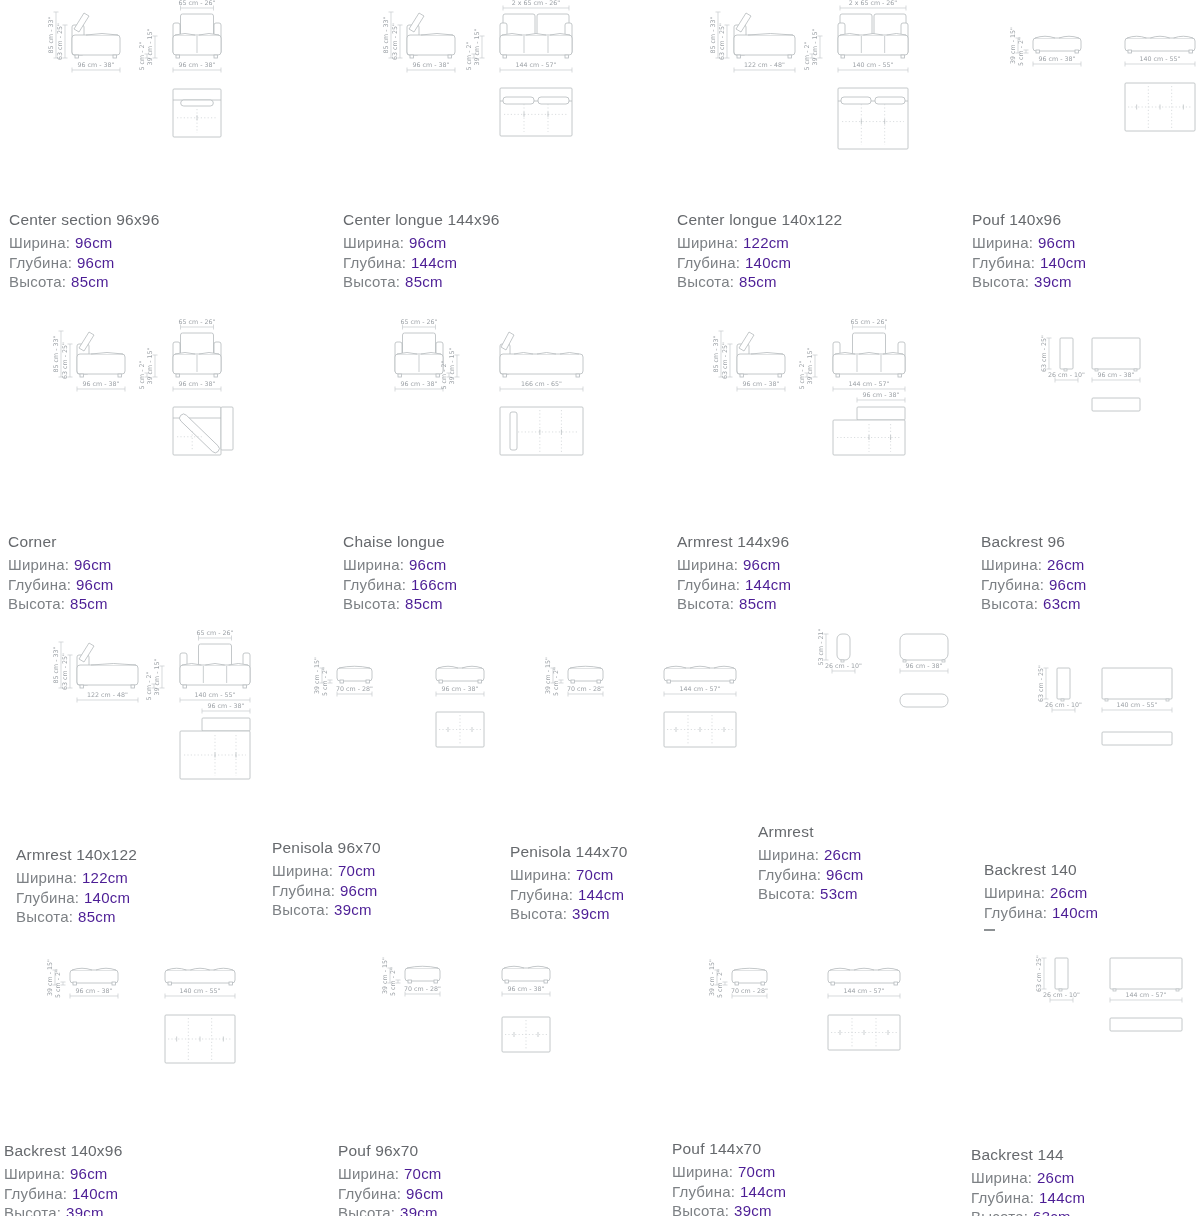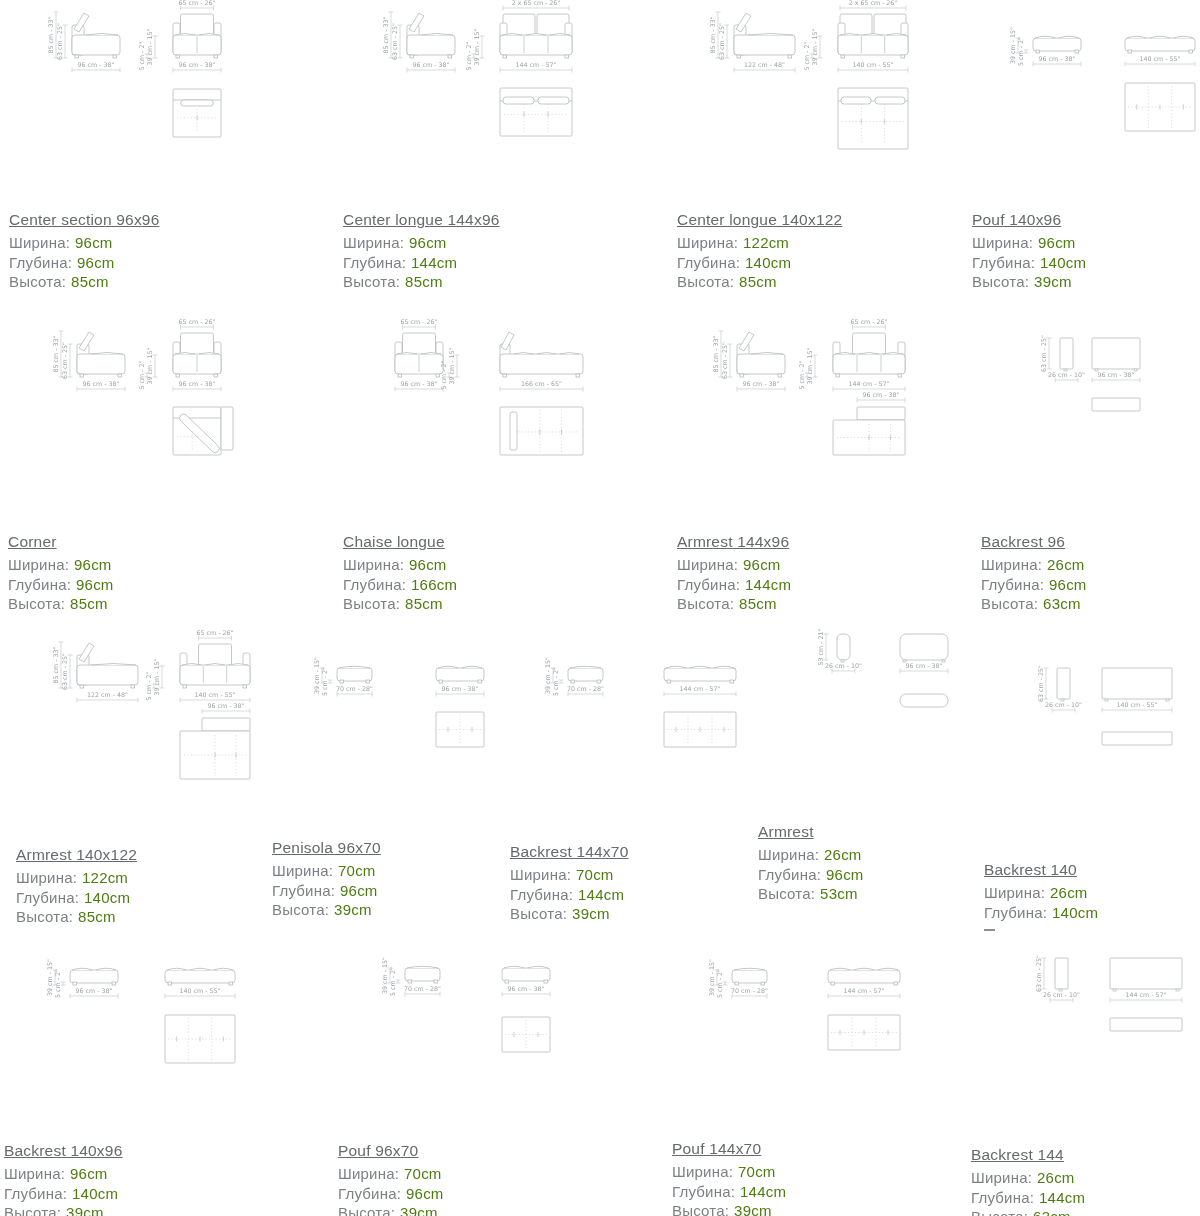--- a/index.html
+++ b/index.html
@@ -9,7 +9,7 @@
   svg.drawing{position:absolute;left:0;top:0;display:block;}
   .info{position:absolute;}
   h3.title{margin:0 0 3px 0;font-size:15.5px;line-height:20px;font-weight:500;
-           color:#66696d;letter-spacing:.2px;text-decoration:underline;}
+           color:#66696d;letter-spacing:.2px;}
   p.spec{margin:0;font-size:15px;line-height:19.5px;color:#7d8185;letter-spacing:.2px;}
   p.spec .val{color:#4d7c0f;margin-left:5px;}
   .frag{width:11px;height:2px;background:#8d9194;margin-top:7px;}

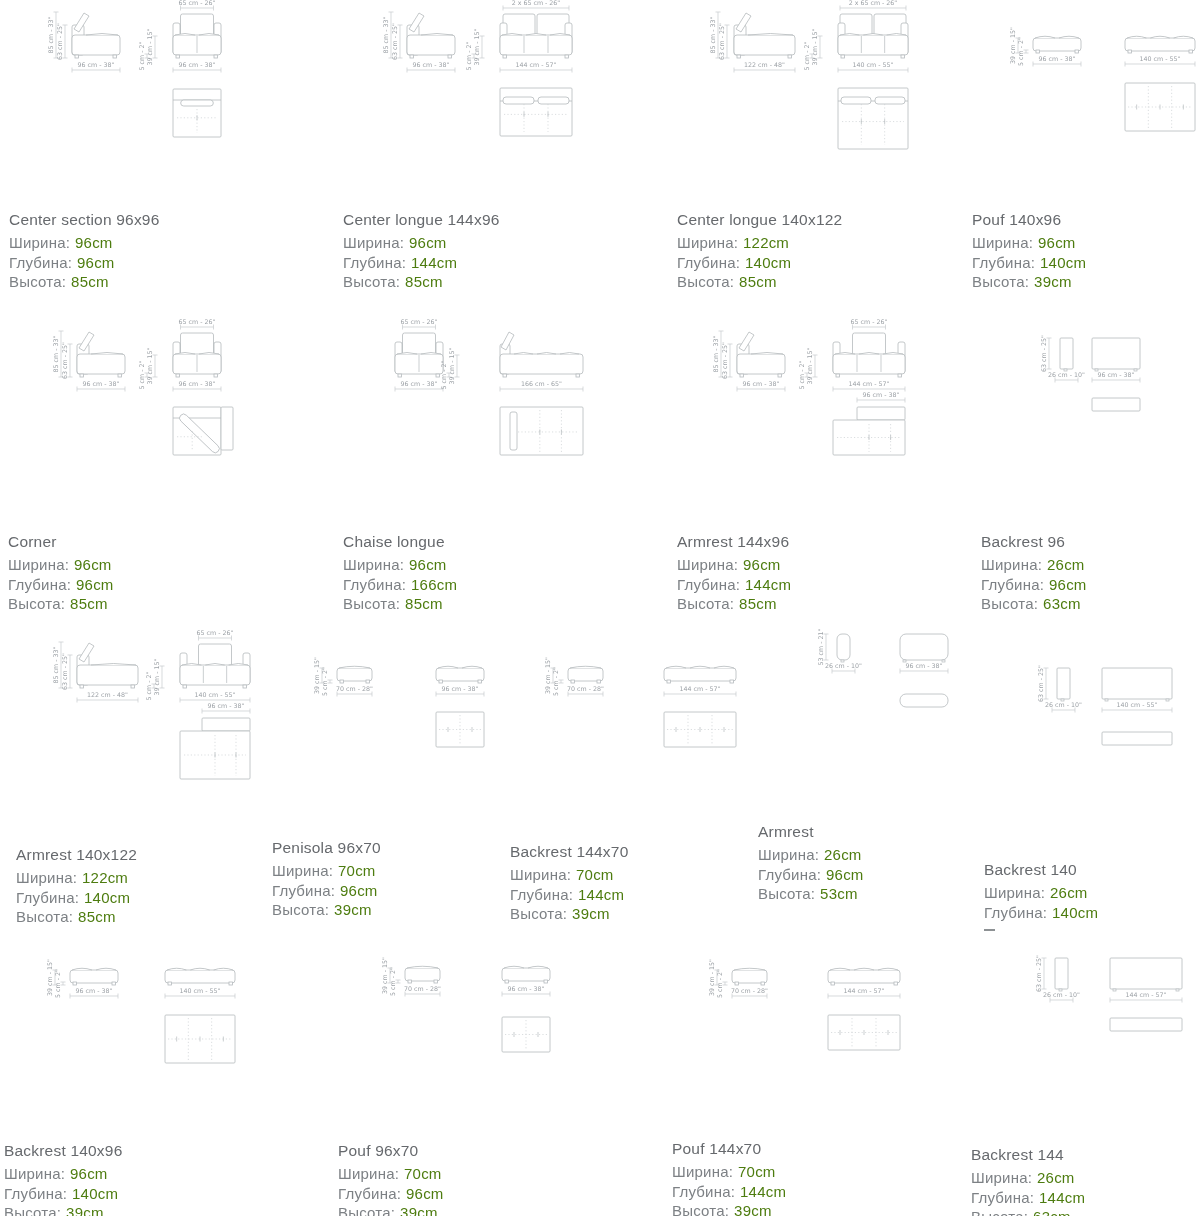--- a/index.html
+++ b/index.html
@@ -11,7 +11,7 @@
   h3.title{margin:0 0 3px 0;font-size:15.5px;line-height:20px;font-weight:500;
            color:#66696d;letter-spacing:.2px;}
   p.spec{margin:0;font-size:15px;line-height:19.5px;color:#7d8185;letter-spacing:.2px;}
-  p.spec .val{color:#4d7c0f;margin-left:5px;}
+  p.spec .val{color:#4c1d95;margin-left:5px;}
   .frag{width:11px;height:2px;background:#8d9194;margin-top:7px;}
 </style>
 </head>

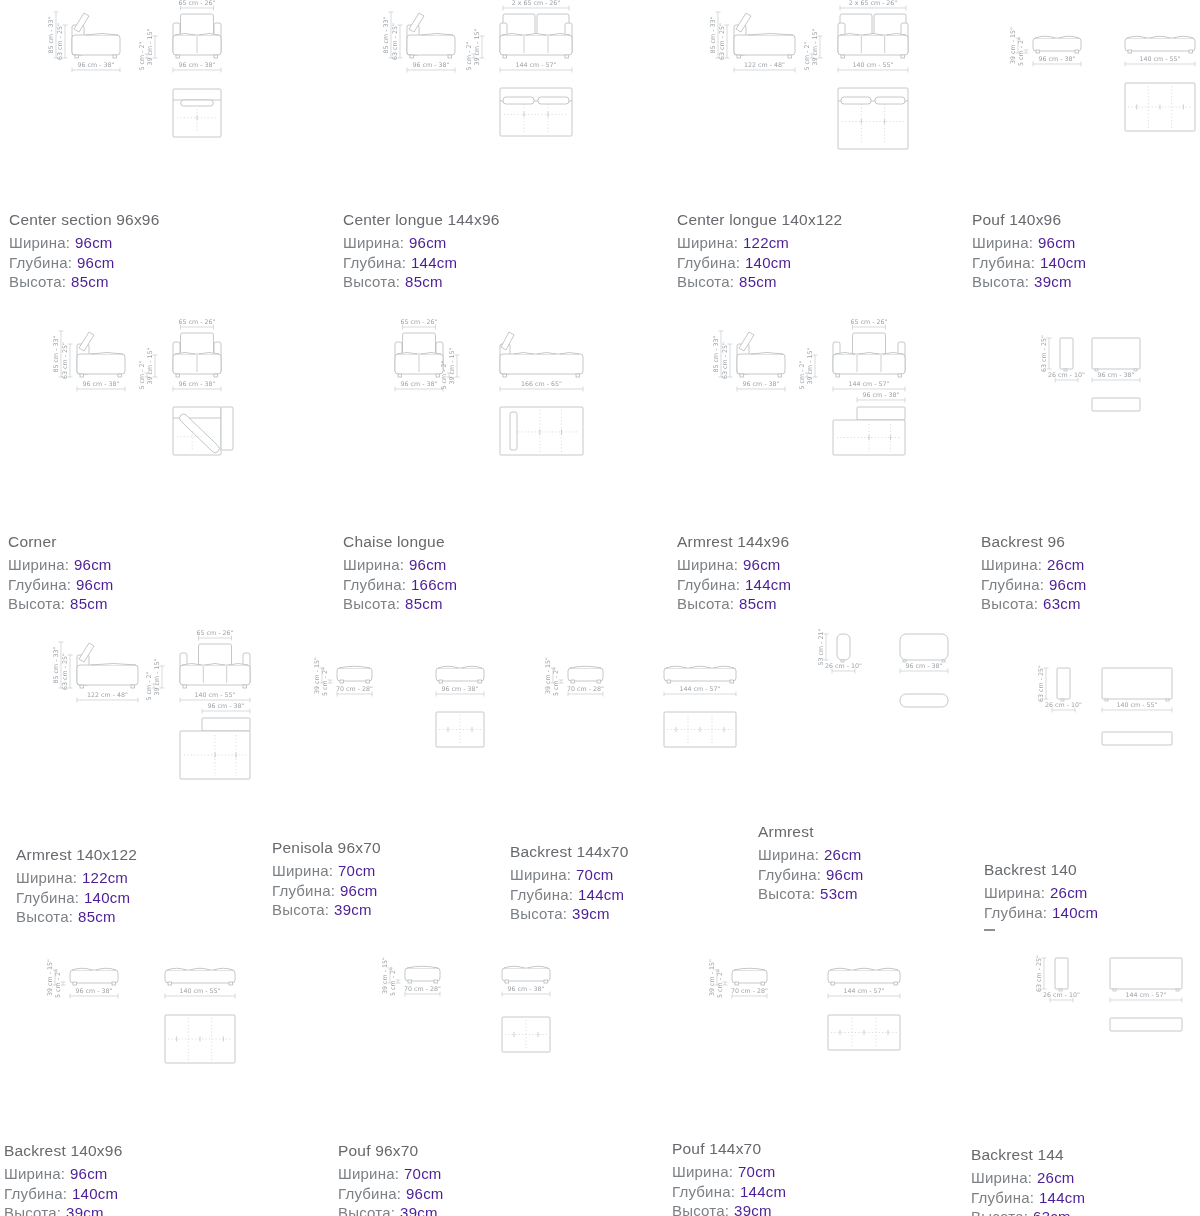--- a/index.html
+++ b/index.html
@@ -612,7 +612,7 @@
       <line x1="228" y1="107" x2="228" y2="112" stroke="#b5babd" stroke-width="0.7"></line>
     </svg>
   <div class="info" style="left:14px;top:222px">
-    <h3 class="title">Backrest 144x70</h3>
+    <h3 class="title">Penisola 144x70</h3>
     <p class="spec"><span class="lbl">Ширина:</span><span class="val">70cm</span></p>
     <p class="spec"><span class="lbl">Глубина:</span><span class="val">144cm</span></p>
     <p class="spec"><span class="lbl">Высота:</span><span class="val">39cm</span></p>

